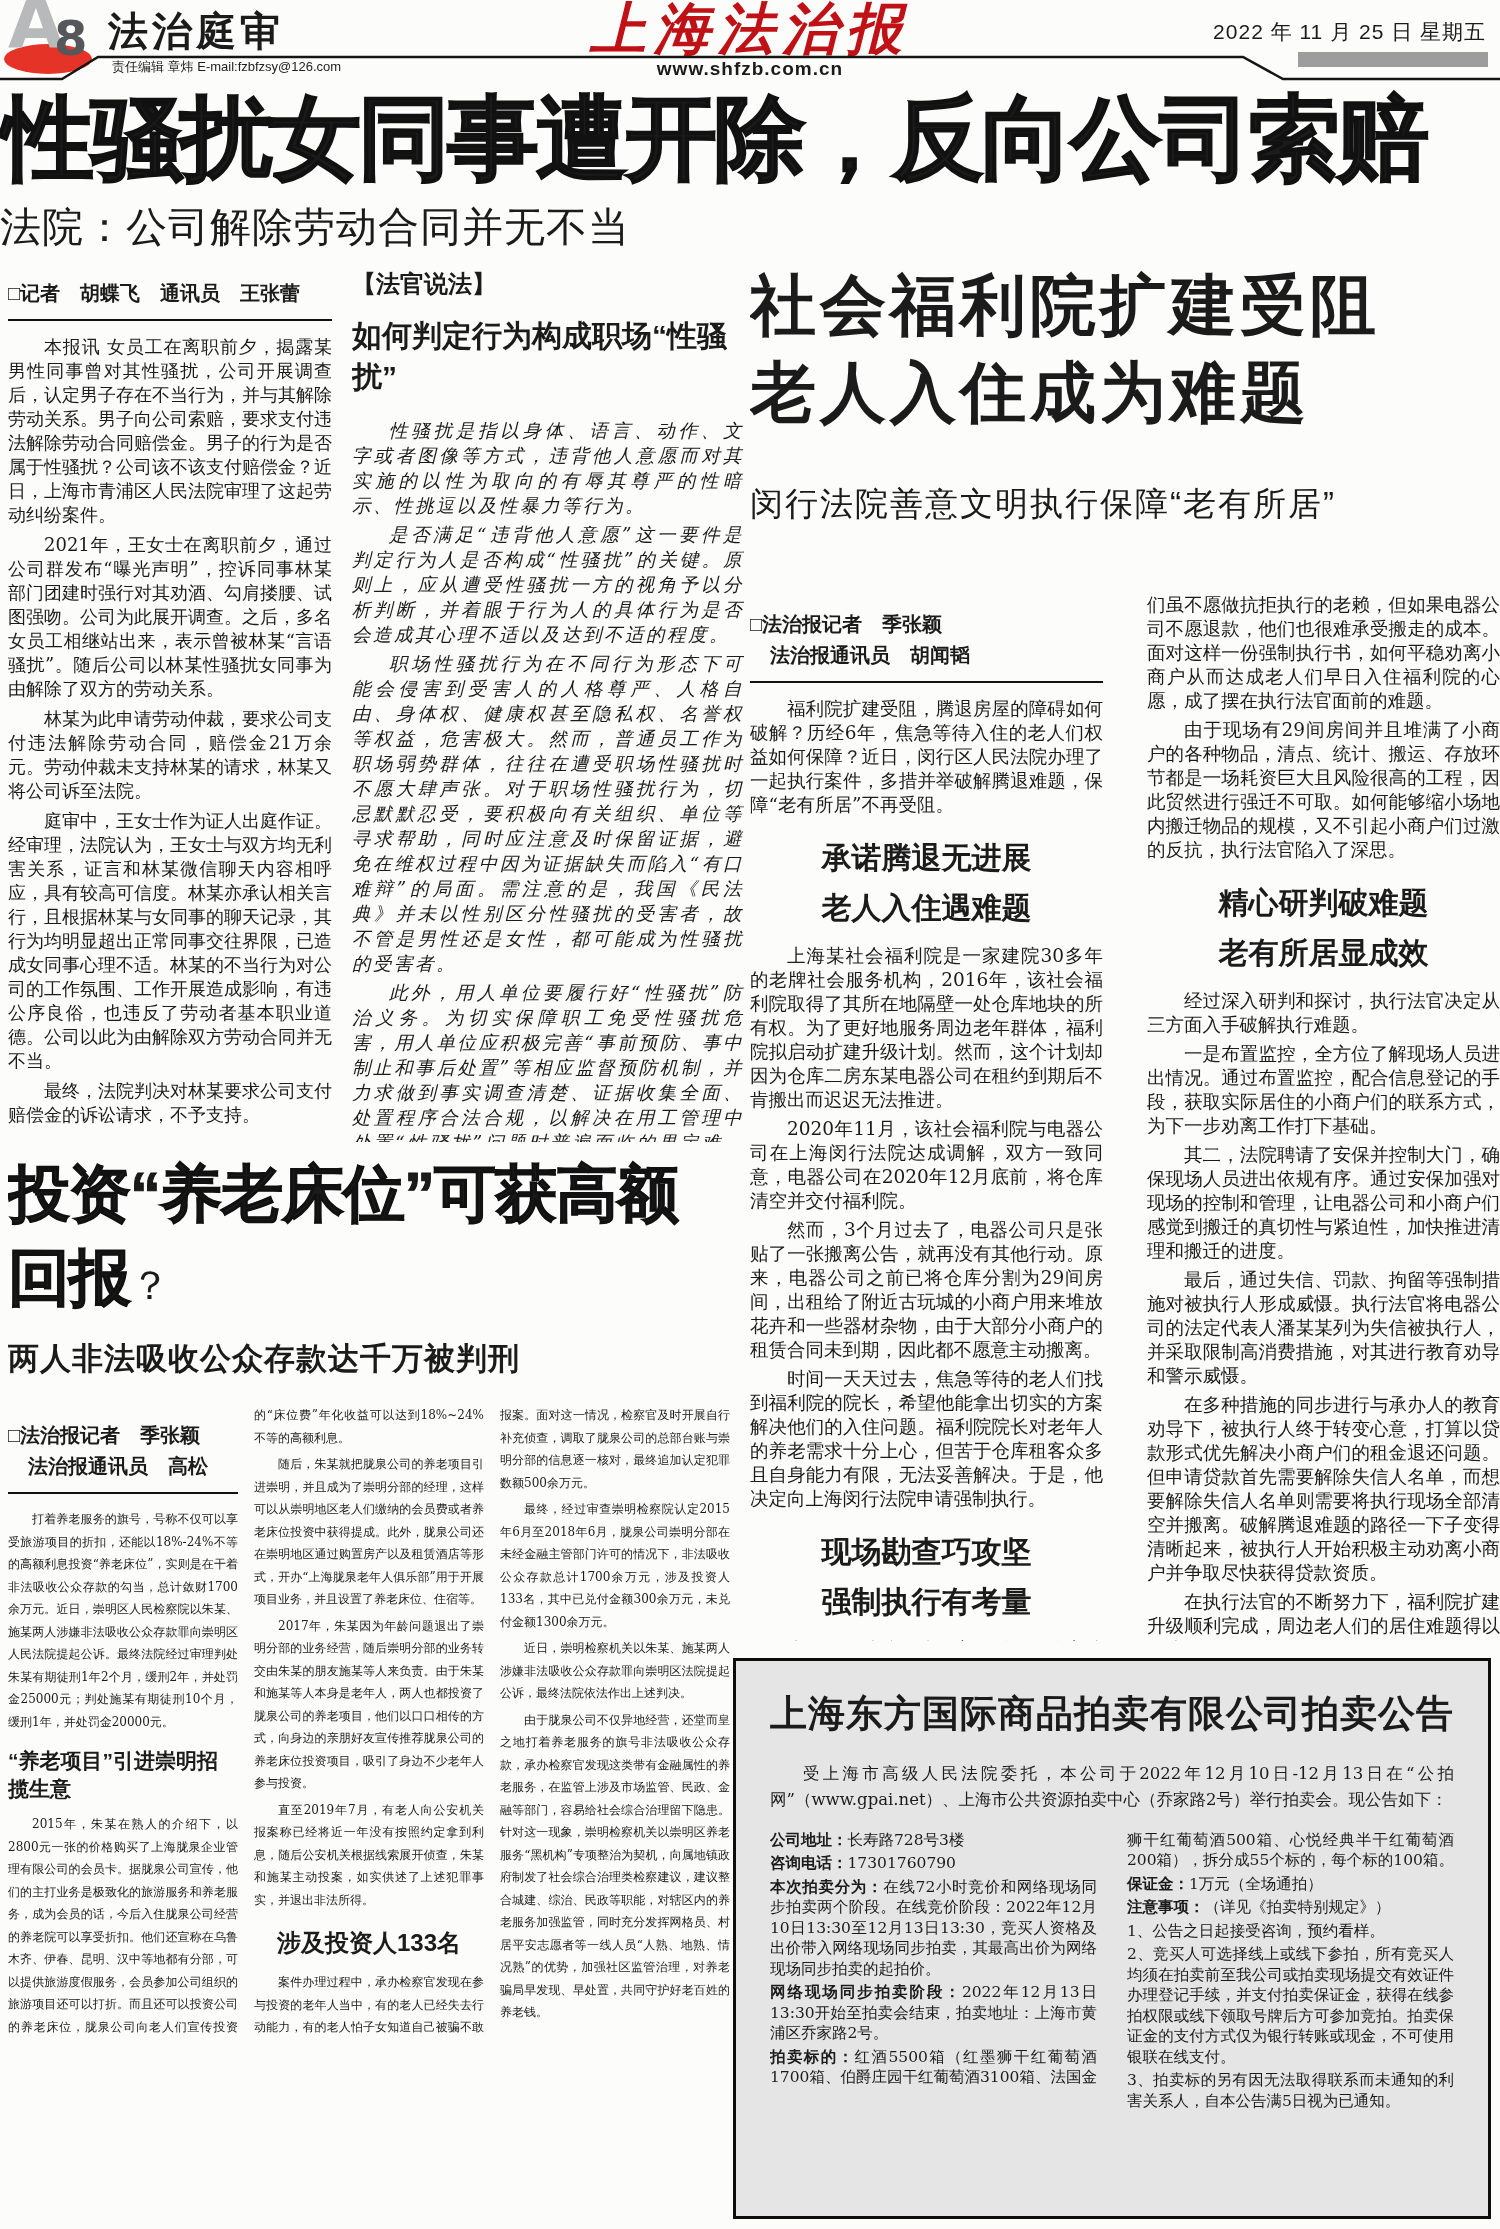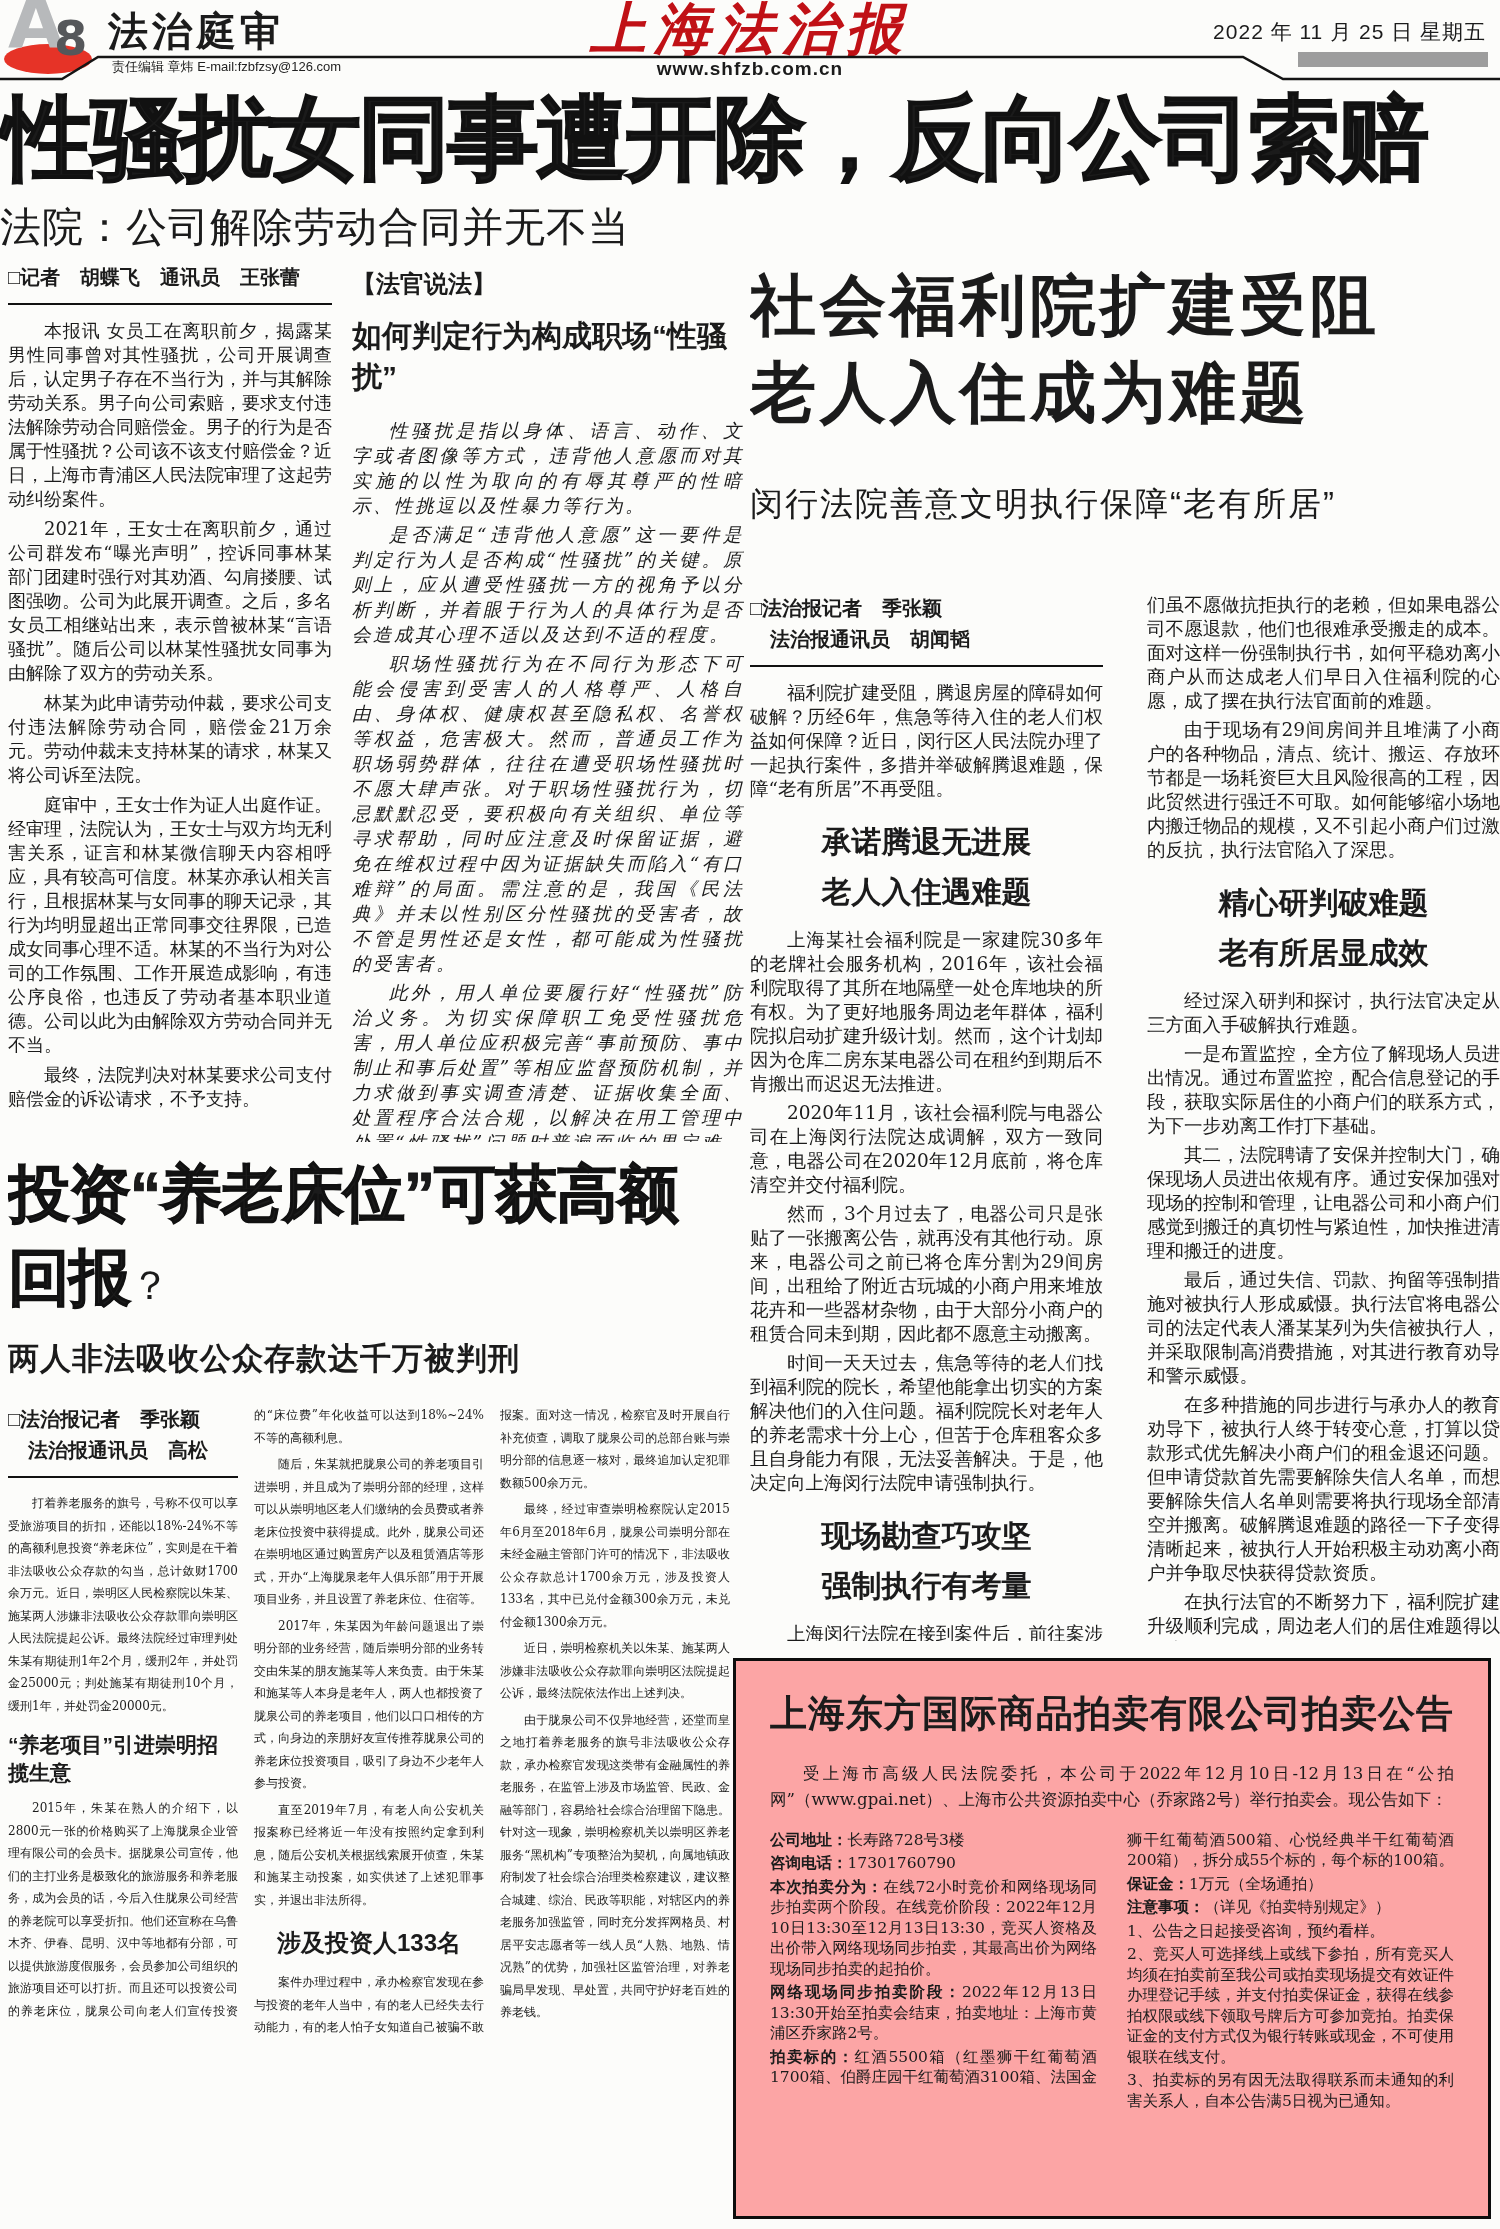--- a/index.html
+++ b/index.html
@@ -20,7 +20,7 @@
   
   .main-headline{position:absolute;left:2px;top:88px;width:1498px;font-weight:900;font-size:92px;line-height:1.1;letter-spacing:-3px;-webkit-text-stroke:1.5px #111;white-space:nowrap;}
   .sub-headline{position:absolute;left:0;top:200px;font-size:41px;font-weight:400;letter-spacing:1px;}
-  .byline-box{font-weight:700;font-size:20px;line-height:1.55;border-bottom:2.5px solid #111;padding-bottom:10px;margin:0 0 14px;}
+  .byline-box{font-weight:700;font-size:20px;line-height:1.55;border-bottom:2.5px solid #111;padding-bottom:10px;margin:16px 0 14px;}
   p.body{font-family:"DejaVu Serif","Liberation Serif",serif;font-size:18px;line-height:24px;text-align:justify;text-indent:2em;margin:0 0 6px;}
   #lead-col1{position:absolute;left:8px;top:262px;width:324px;height:880px;overflow:hidden;}
   

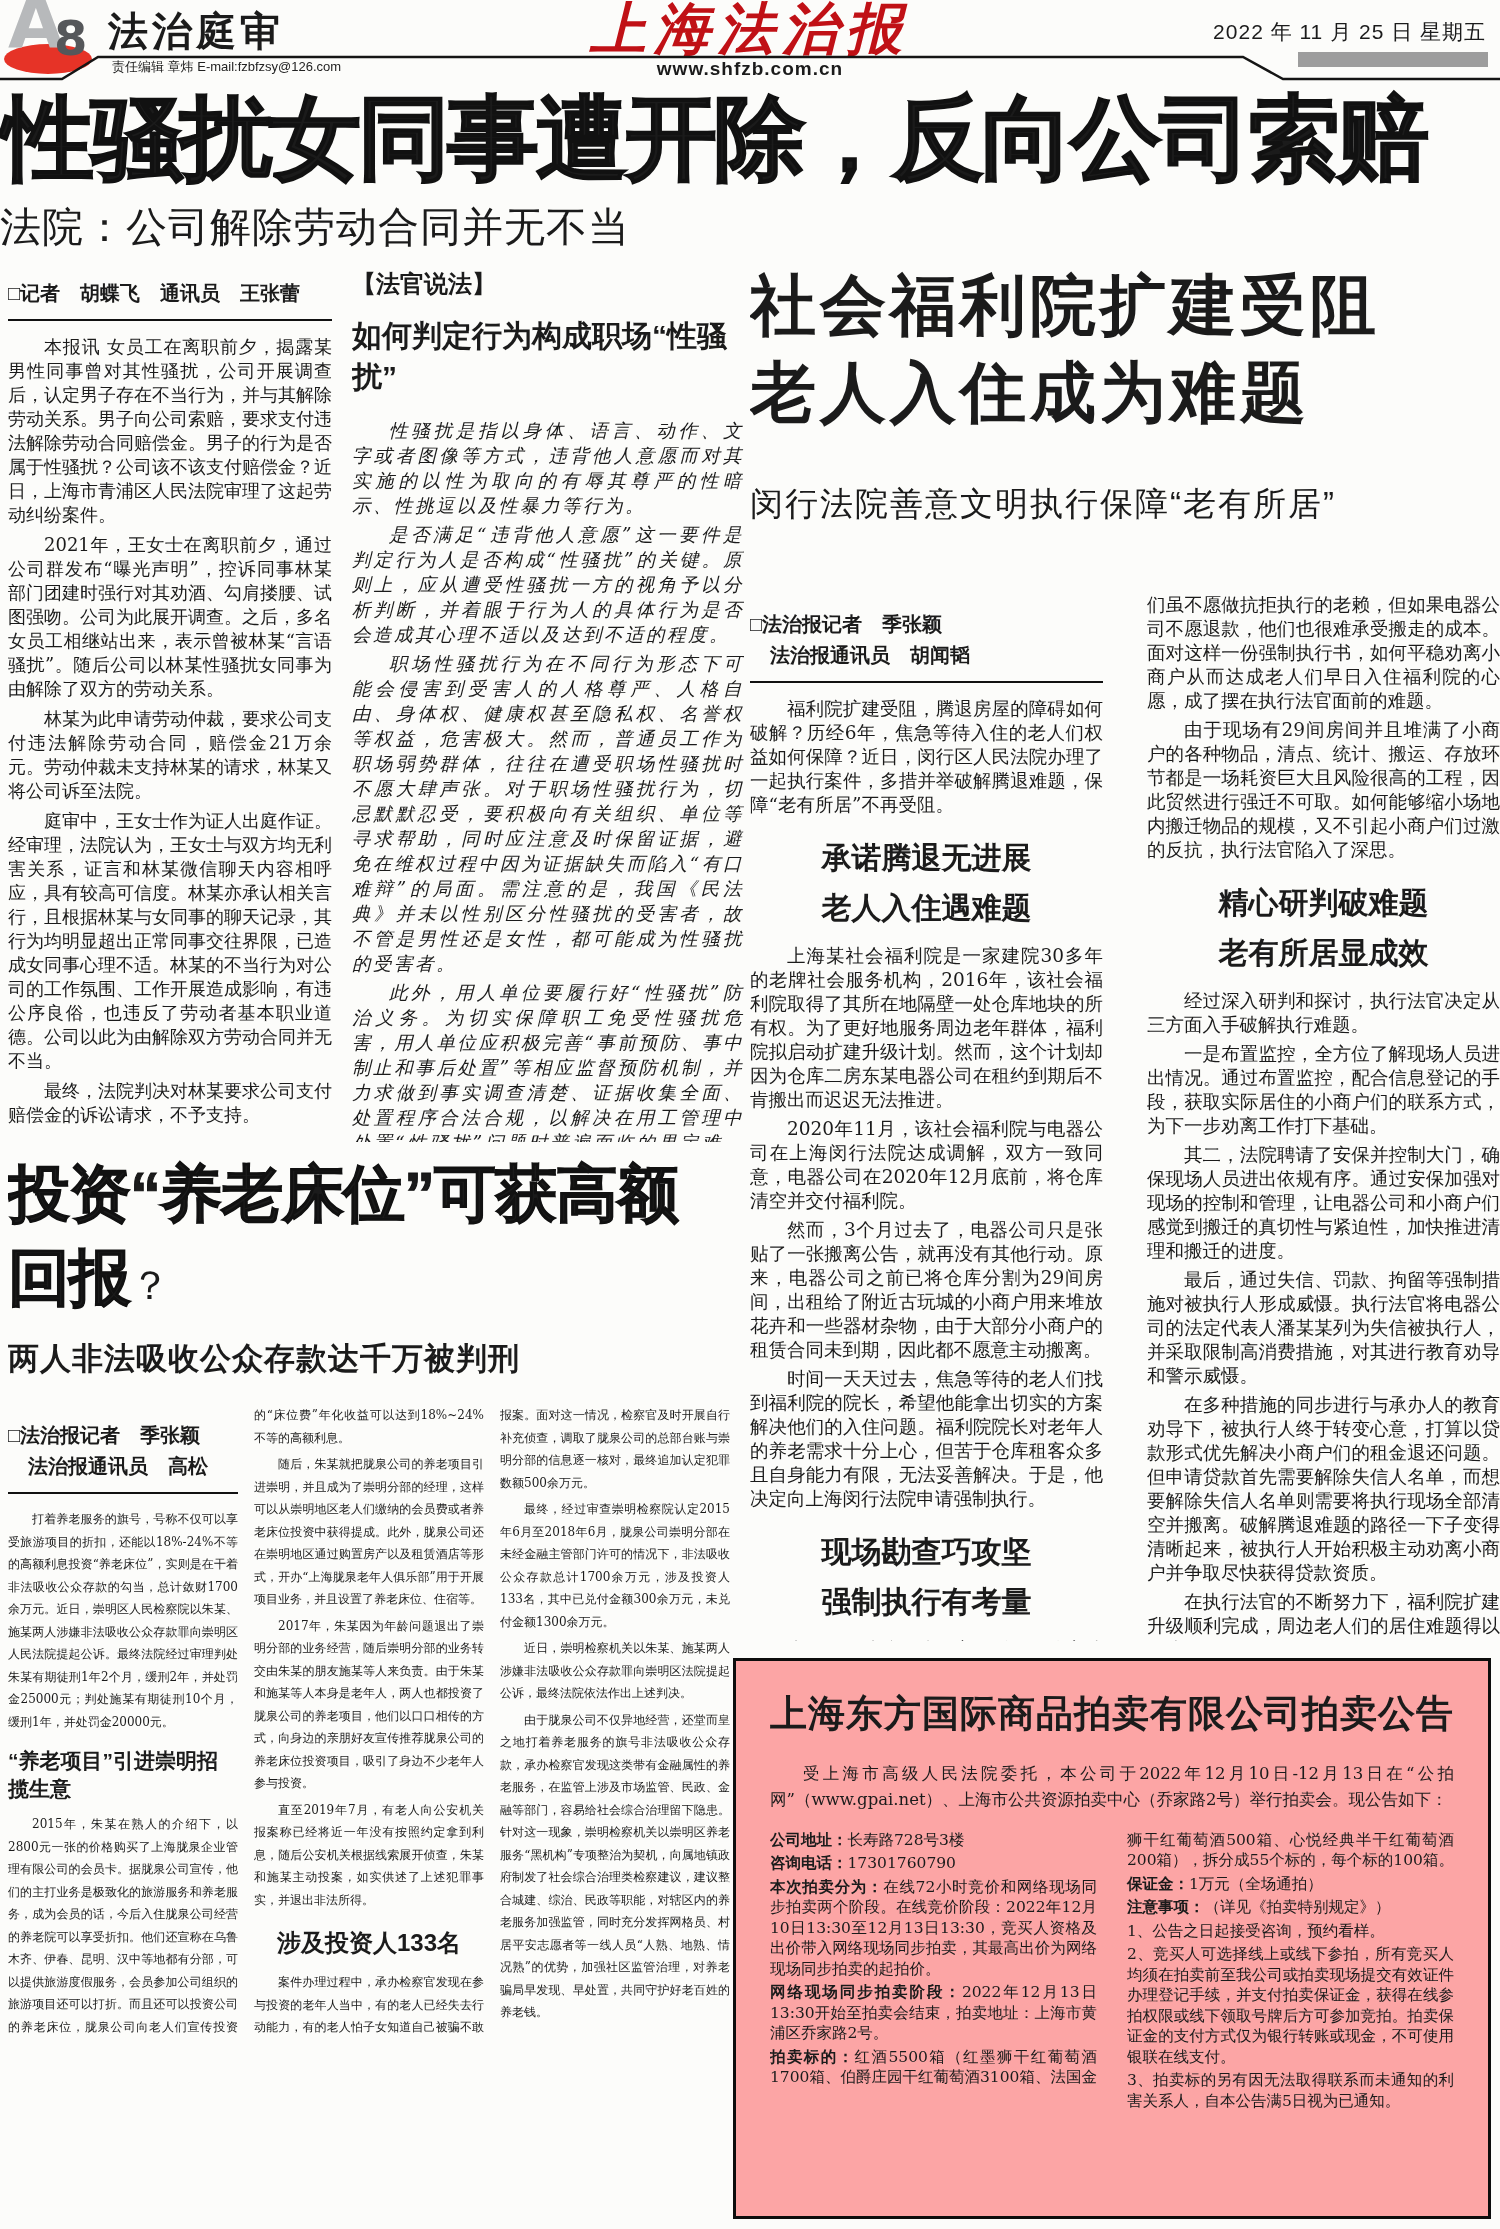--- a/index.html
+++ b/index.html
@@ -47,7 +47,7 @@
   .inv-xa{font-weight:800;font-size:21px;margin:14px 0 10px;}
   .inv-xb{font-weight:800;font-size:24px;text-align:center;margin:16px 0 12px;}
   
-  #auct{position:absolute;left:733px;top:1658px;width:758px;height:561px;box-sizing:border-box;border:3px solid #0d0d0d;background:#fca5a5;padding:22px 34px;}
+  #auct{position:absolute;left:733px;top:1658px;width:758px;height:561px;box-sizing:border-box;border:3px solid #0d0d0d;background:#e5e5e5;padding:22px 34px;}
   .auct-title{text-align:center;font-weight:800;font-size:37px;letter-spacing:1px;margin-top:6px;}
   .auct-intro{margin-top:22px;font-family:"DejaVu Serif","Liberation Serif",serif;font-size:16.5px;line-height:26px;text-indent:2em;text-align:justify;}
   .auct-cols{margin-top:14px;column-count:2;column-gap:30px;height:382px;overflow:hidden;font-family:"DejaVu Serif","Liberation Serif",serif;font-size:15.5px;line-height:20.5px;text-align:justify;}

